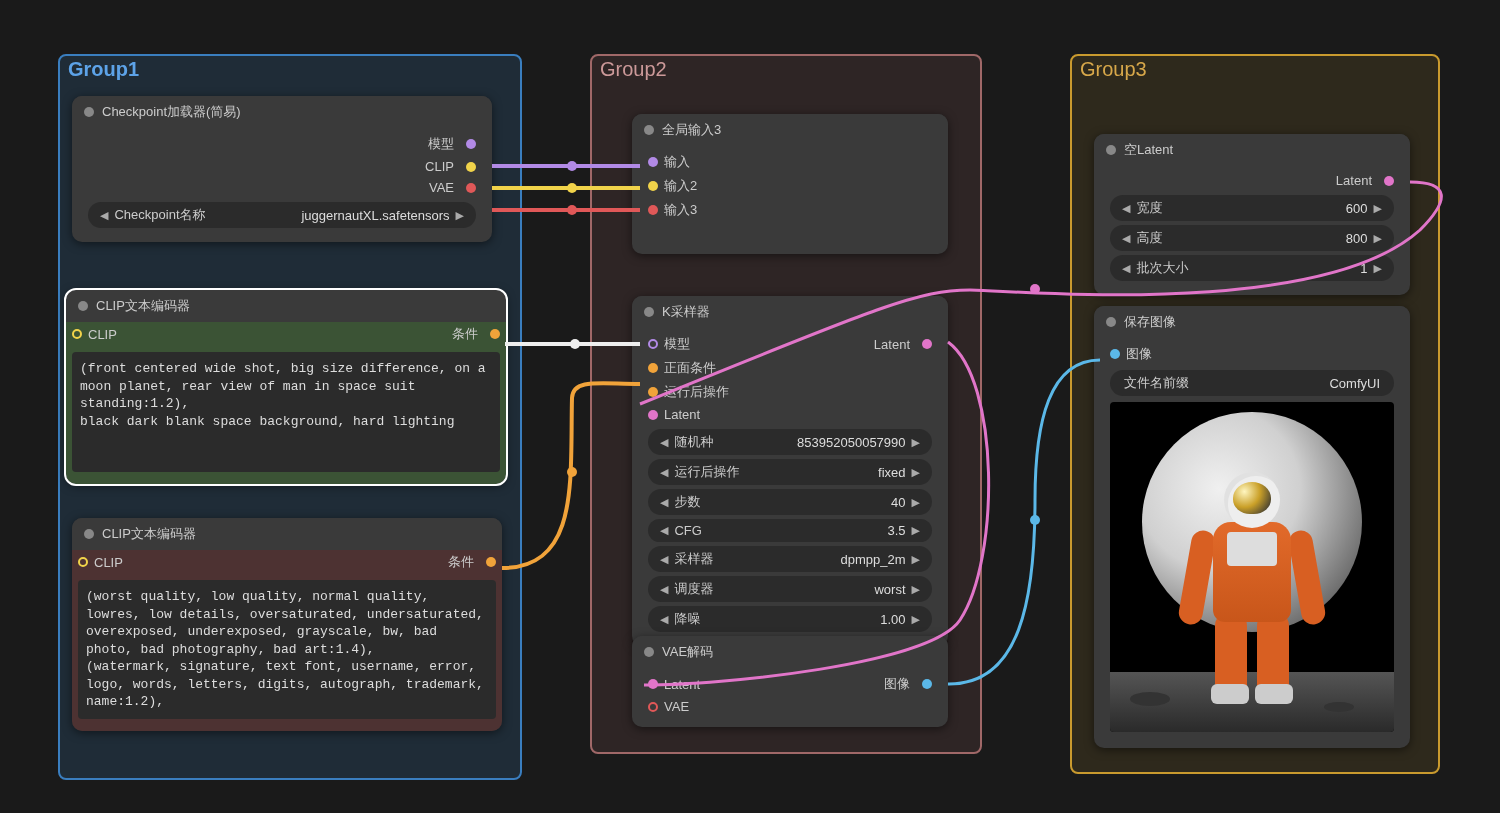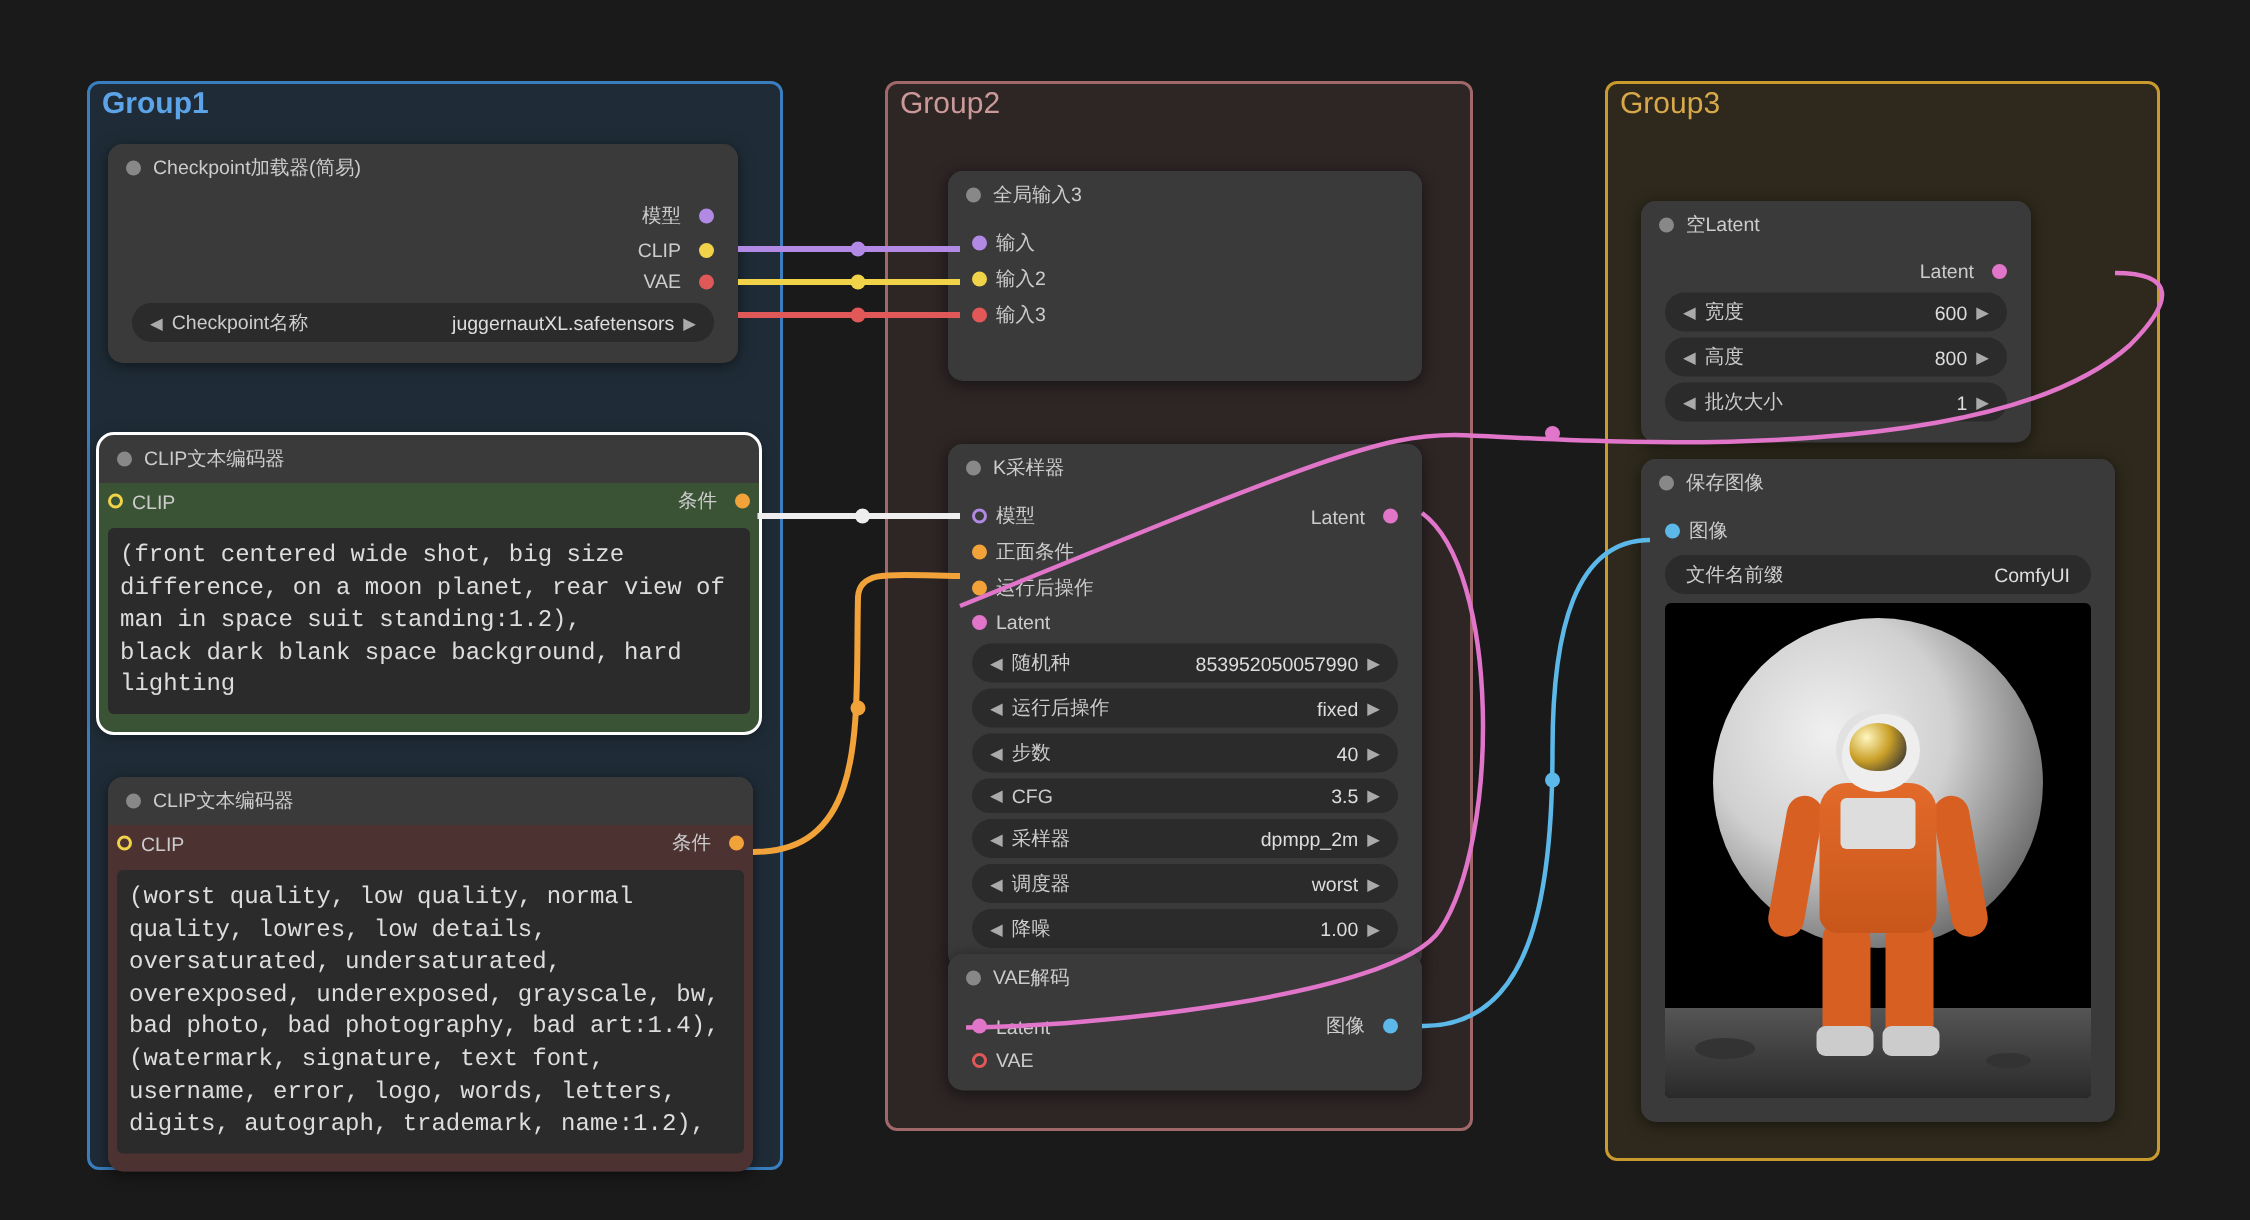--- a/index.html
+++ b/index.html
@@ -384,7 +384,7 @@
   </div>
 </div>
 
-<div class="node" style="left:1094px; top:134px; width:260px;">
+<div class="node" style="left:1094px; top:134px; width:316px;">
   <div class="node-header">
     <span class="bullet"></span>
     <span>空Latent</span>

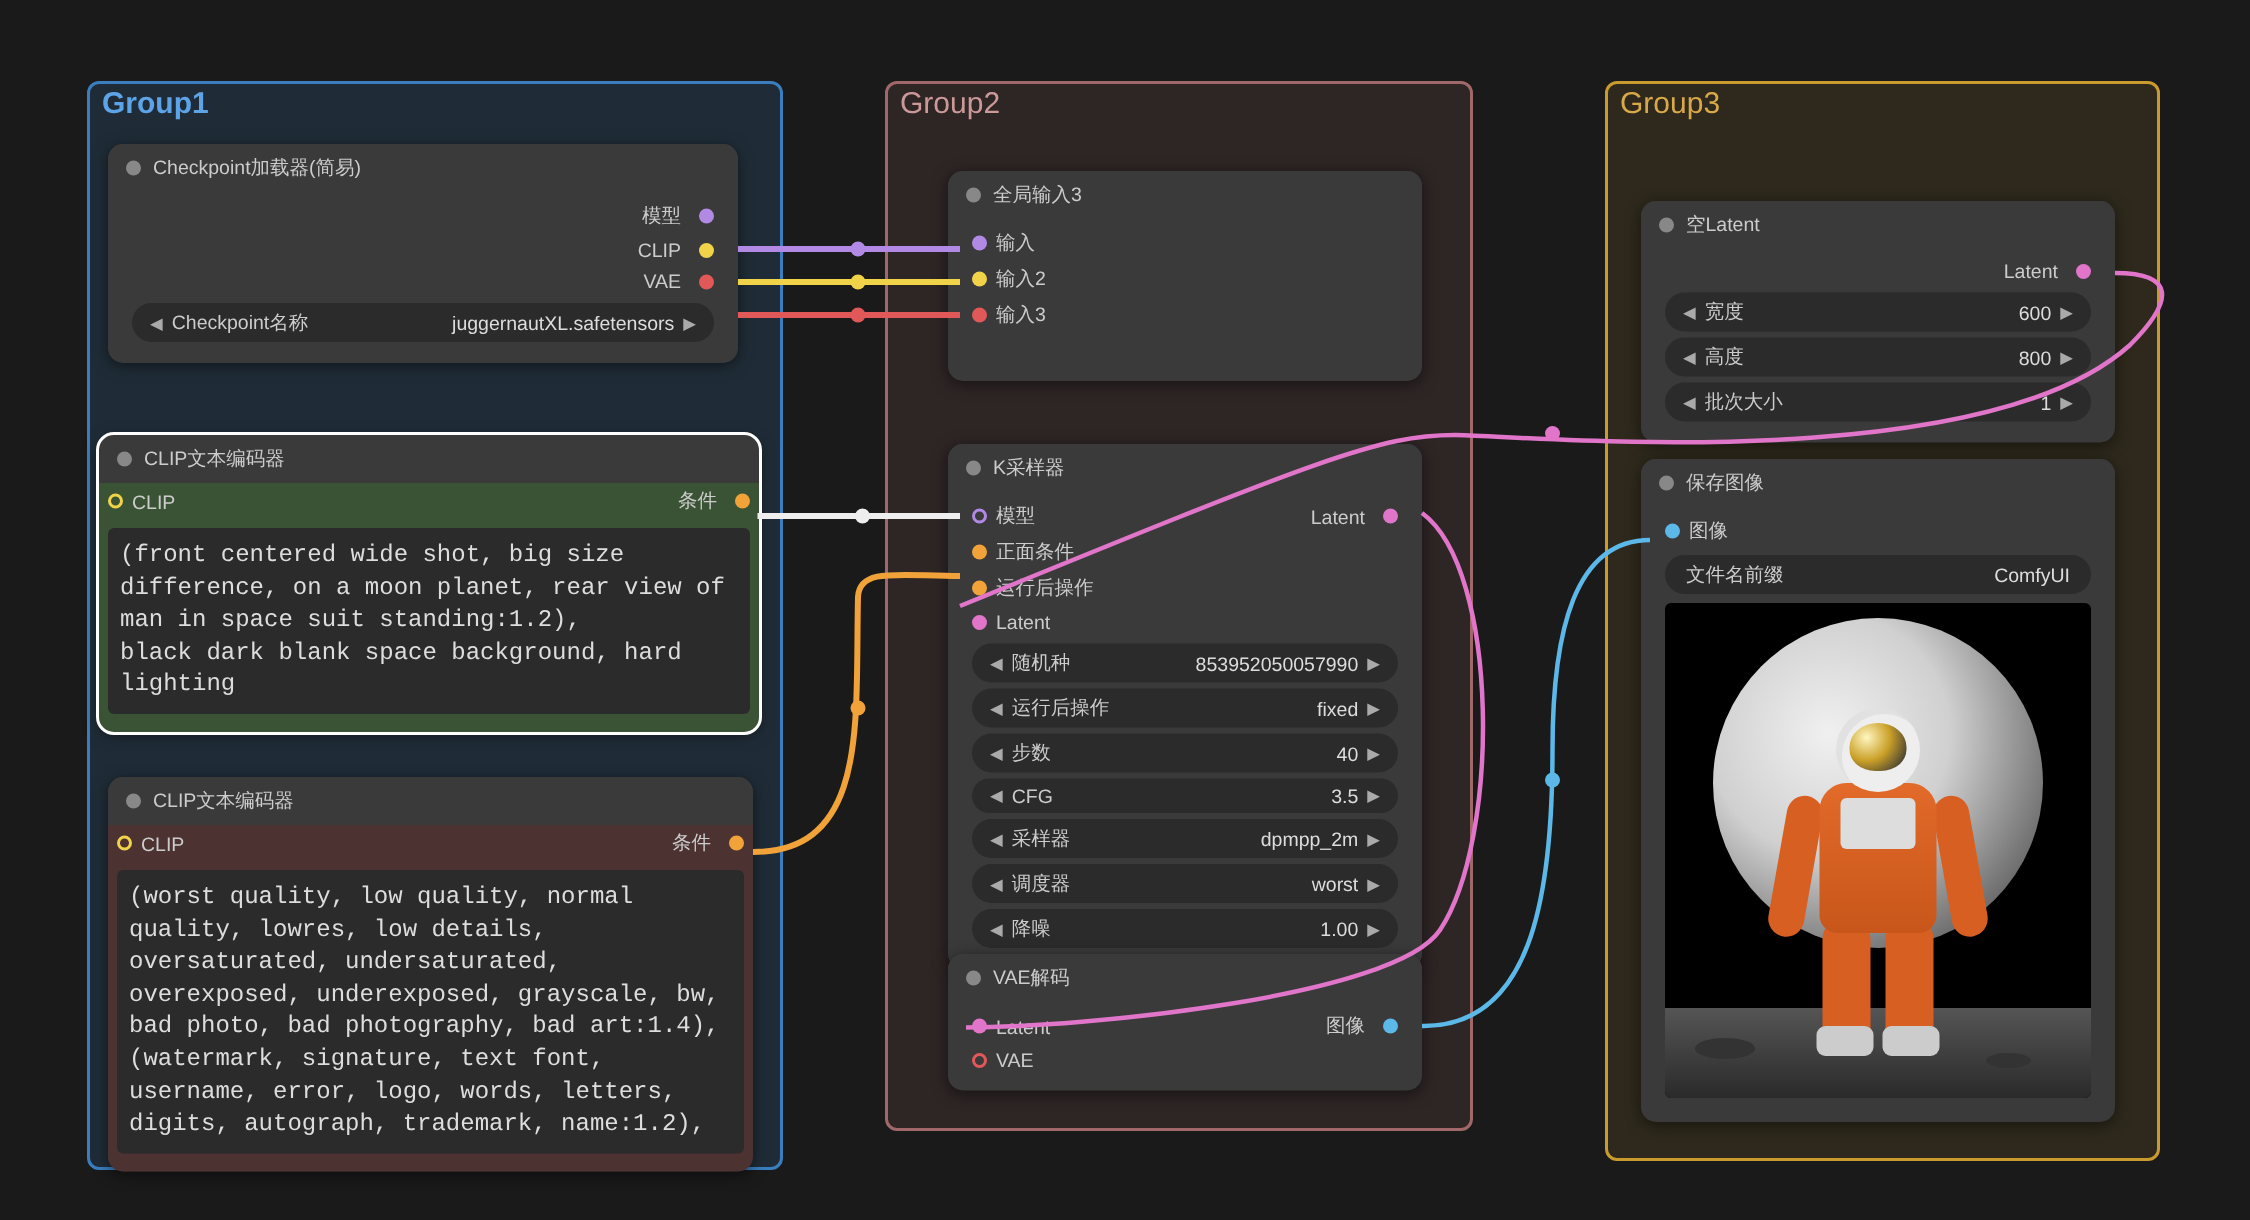--- a/index.html
+++ b/index.html
@@ -109,7 +109,7 @@
   border-radius: 4px;
   padding: 8px;
   font-family: "Courier New", monospace;
-  font-size: 16px;
+  font-size: 13px;
   line-height: 1.35;
   color: #ddd;
   white-space: pre-wrap;

